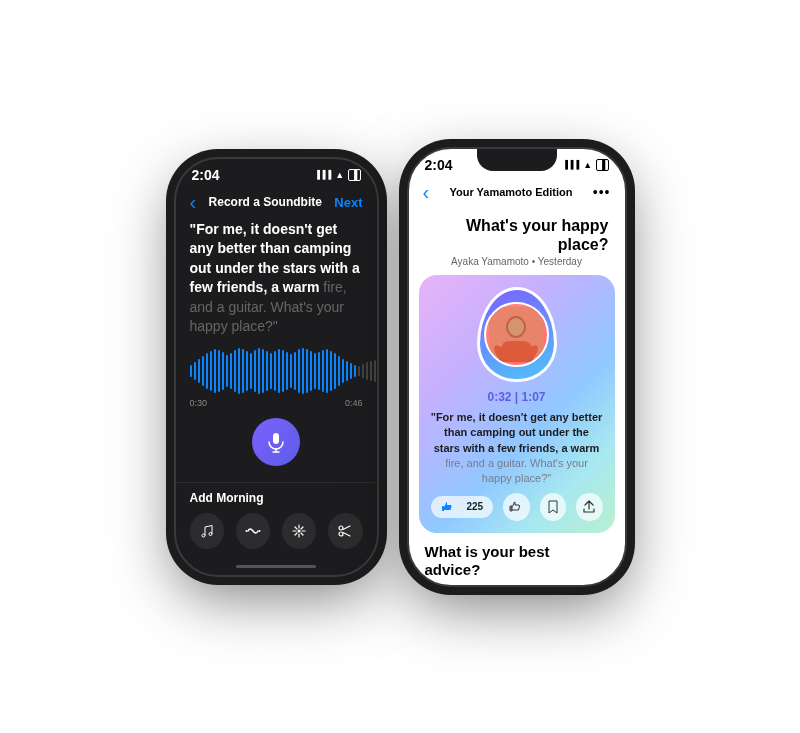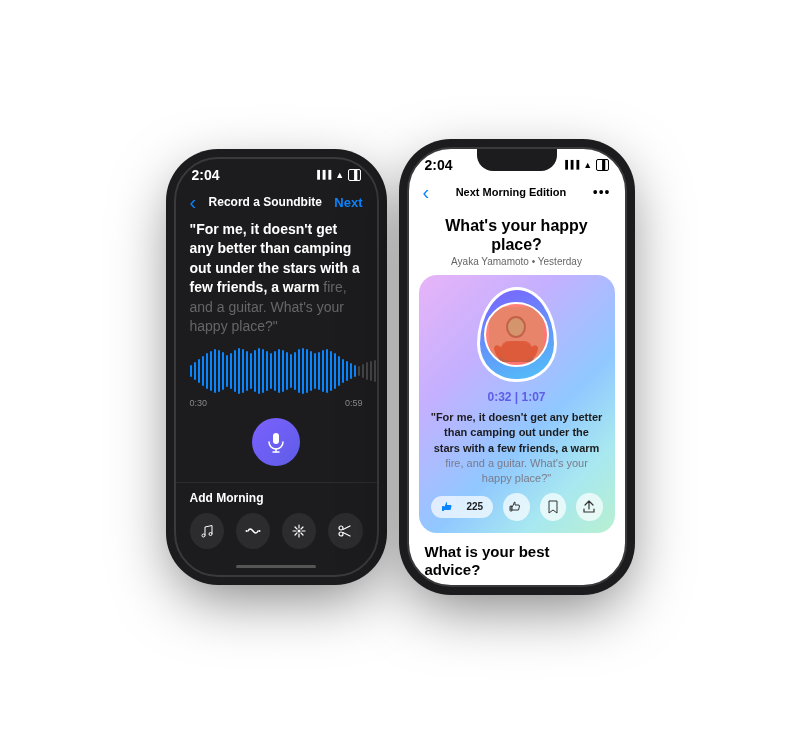--- a/index.html
+++ b/index.html
@@ -429,7 +429,7 @@
 
     <div class="nav-bar">
       <span class="nav-back" style="font-size:20px;">‹</span>
-      <span class="nav-title" style="color:#000; font-size:11px; font-weight:700;">Next Morning Edition</span>
+      <span class="nav-title" style="color:#000; font-size:11px; font-weight:700;">Your Yamamoto Edition</span>
       <span class="nav-dots" style="font-size:14px; letter-spacing:1px;">•••</span>
     </div>
 

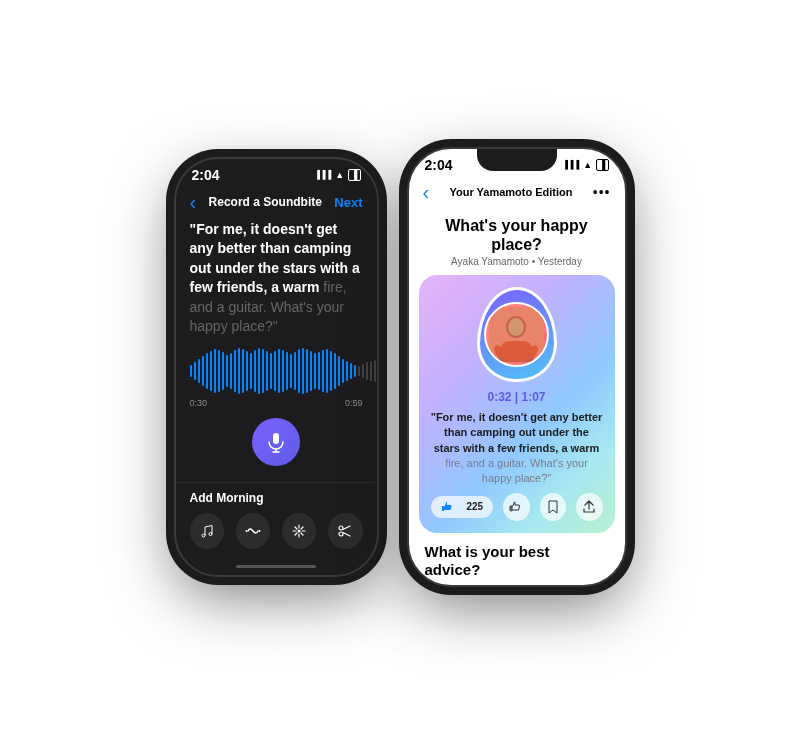--- a/index.html
+++ b/index.html
@@ -141,7 +141,7 @@
     }
 
     .question-title {
-      text-align: center;
+      text-align: right;
       font-size: 16px;
       font-weight: 800;
       color: #000;

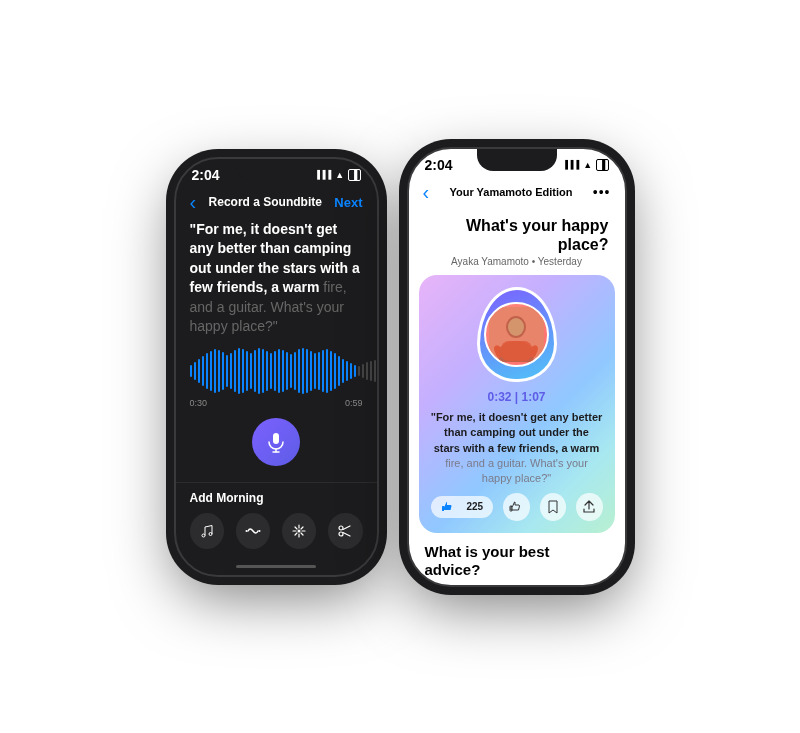--- a/index.html
+++ b/index.html
@@ -361,7 +361,7 @@
           </div>
         <div class="time-labels">
           <span>0:30</span>
-          <span>0:59</span>
+          <span>0:46</span>
         </div>
       </div>
 

